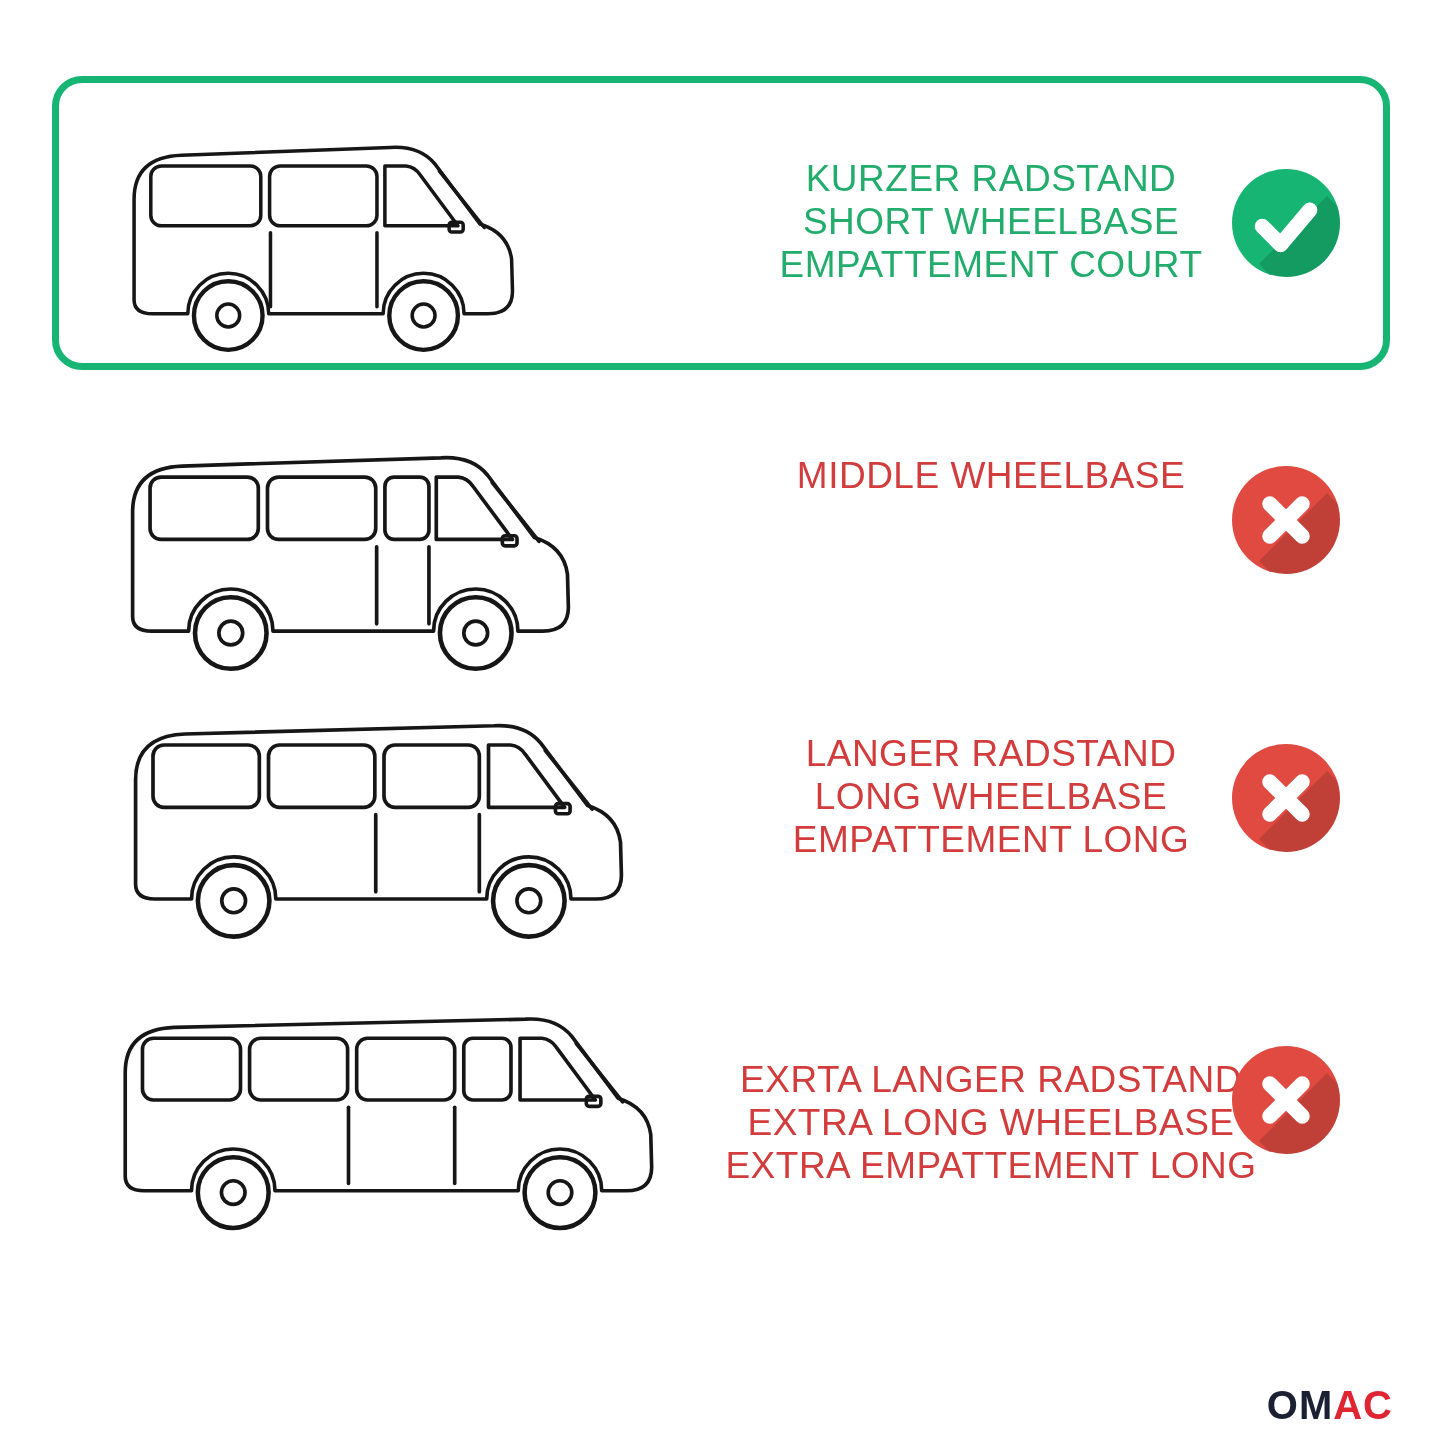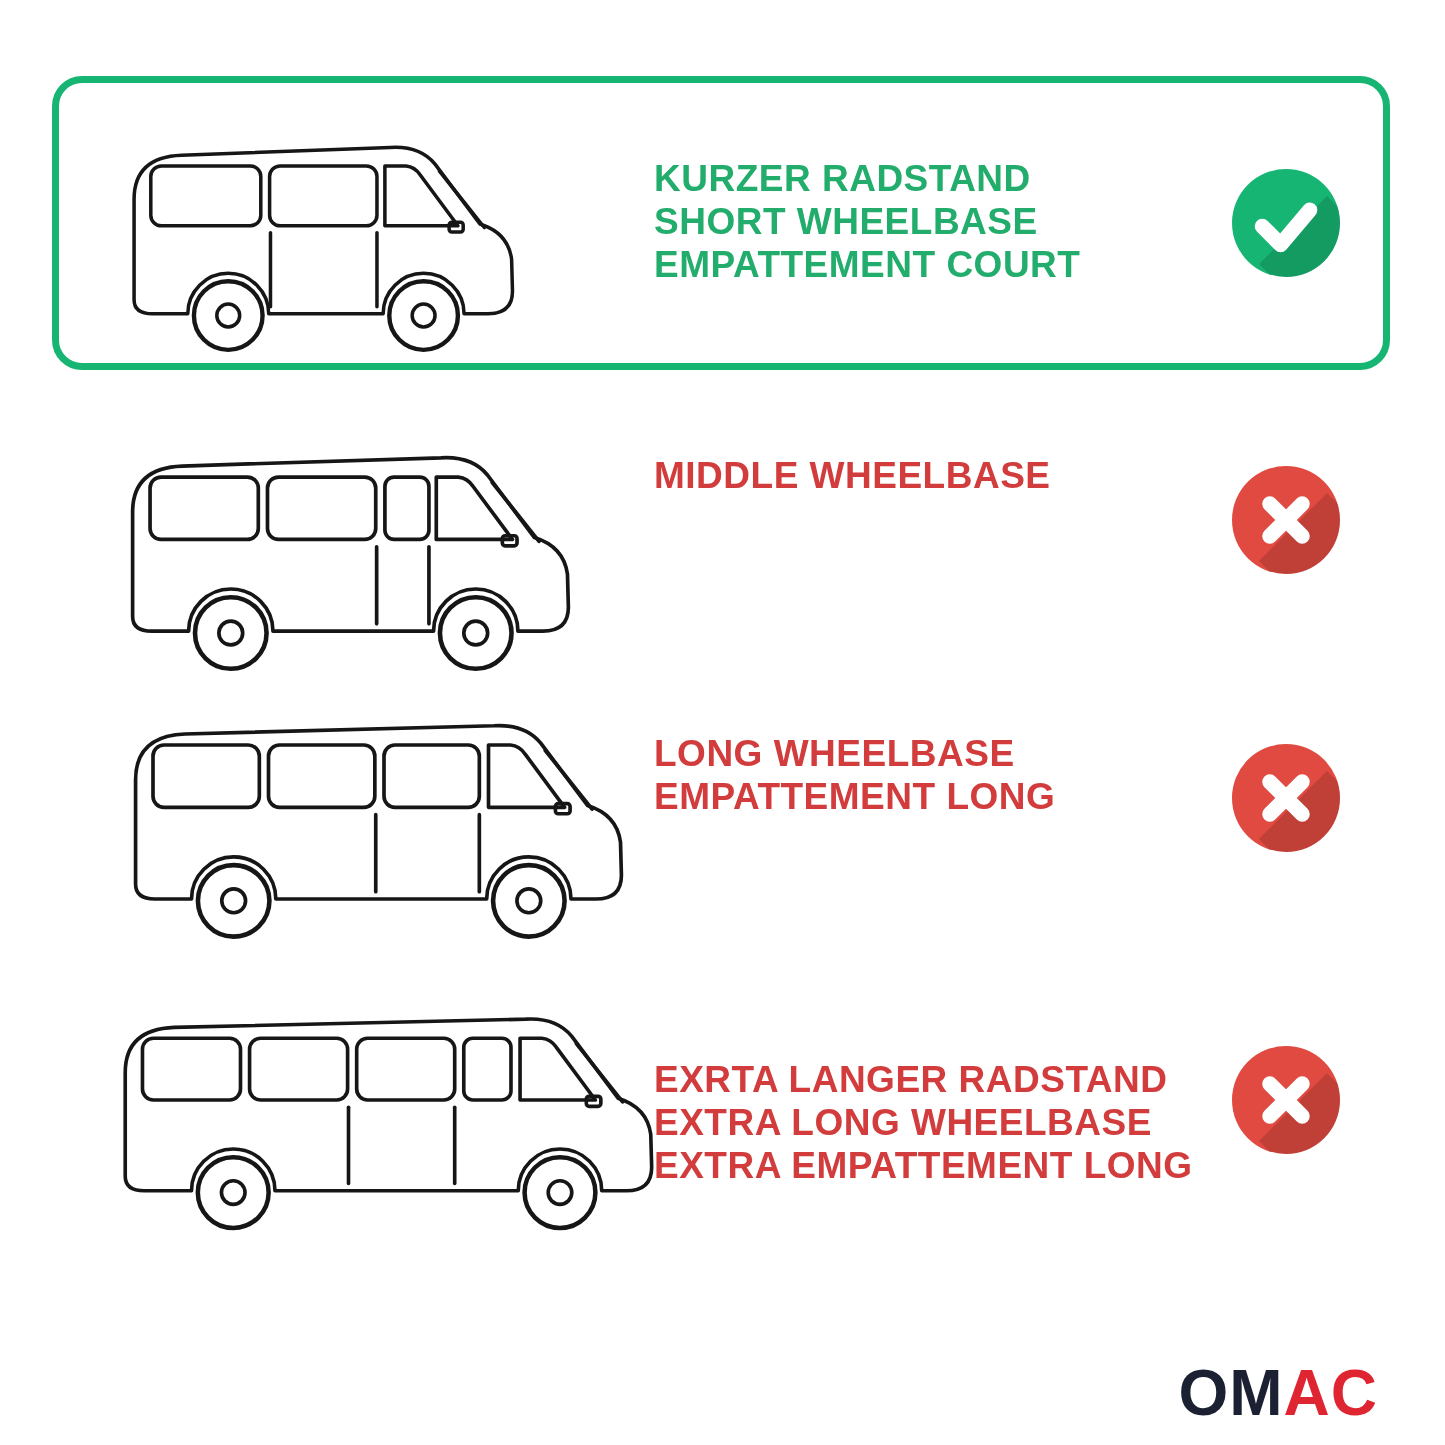--- a/index.html
+++ b/index.html
@@ -21,8 +21,8 @@
   .van4{left:88px;top:962px;width:590px;}
 
   
-  .label{position:absolute;left:654px;width:610px;text-align:left;
-         font-weight:700;font-size:37px;line-height:1.16;letter-spacing:.5px;
+  .label{position:absolute;left:686px;width:610px;text-align:center;
+         font-weight:400;font-size:37px;line-height:1.16;letter-spacing:.5px;
          text-transform:uppercase;}
   .label.green-text{color:var(--accent_green_text);}
   .label.red-text{color:var(--accent_red_text);}

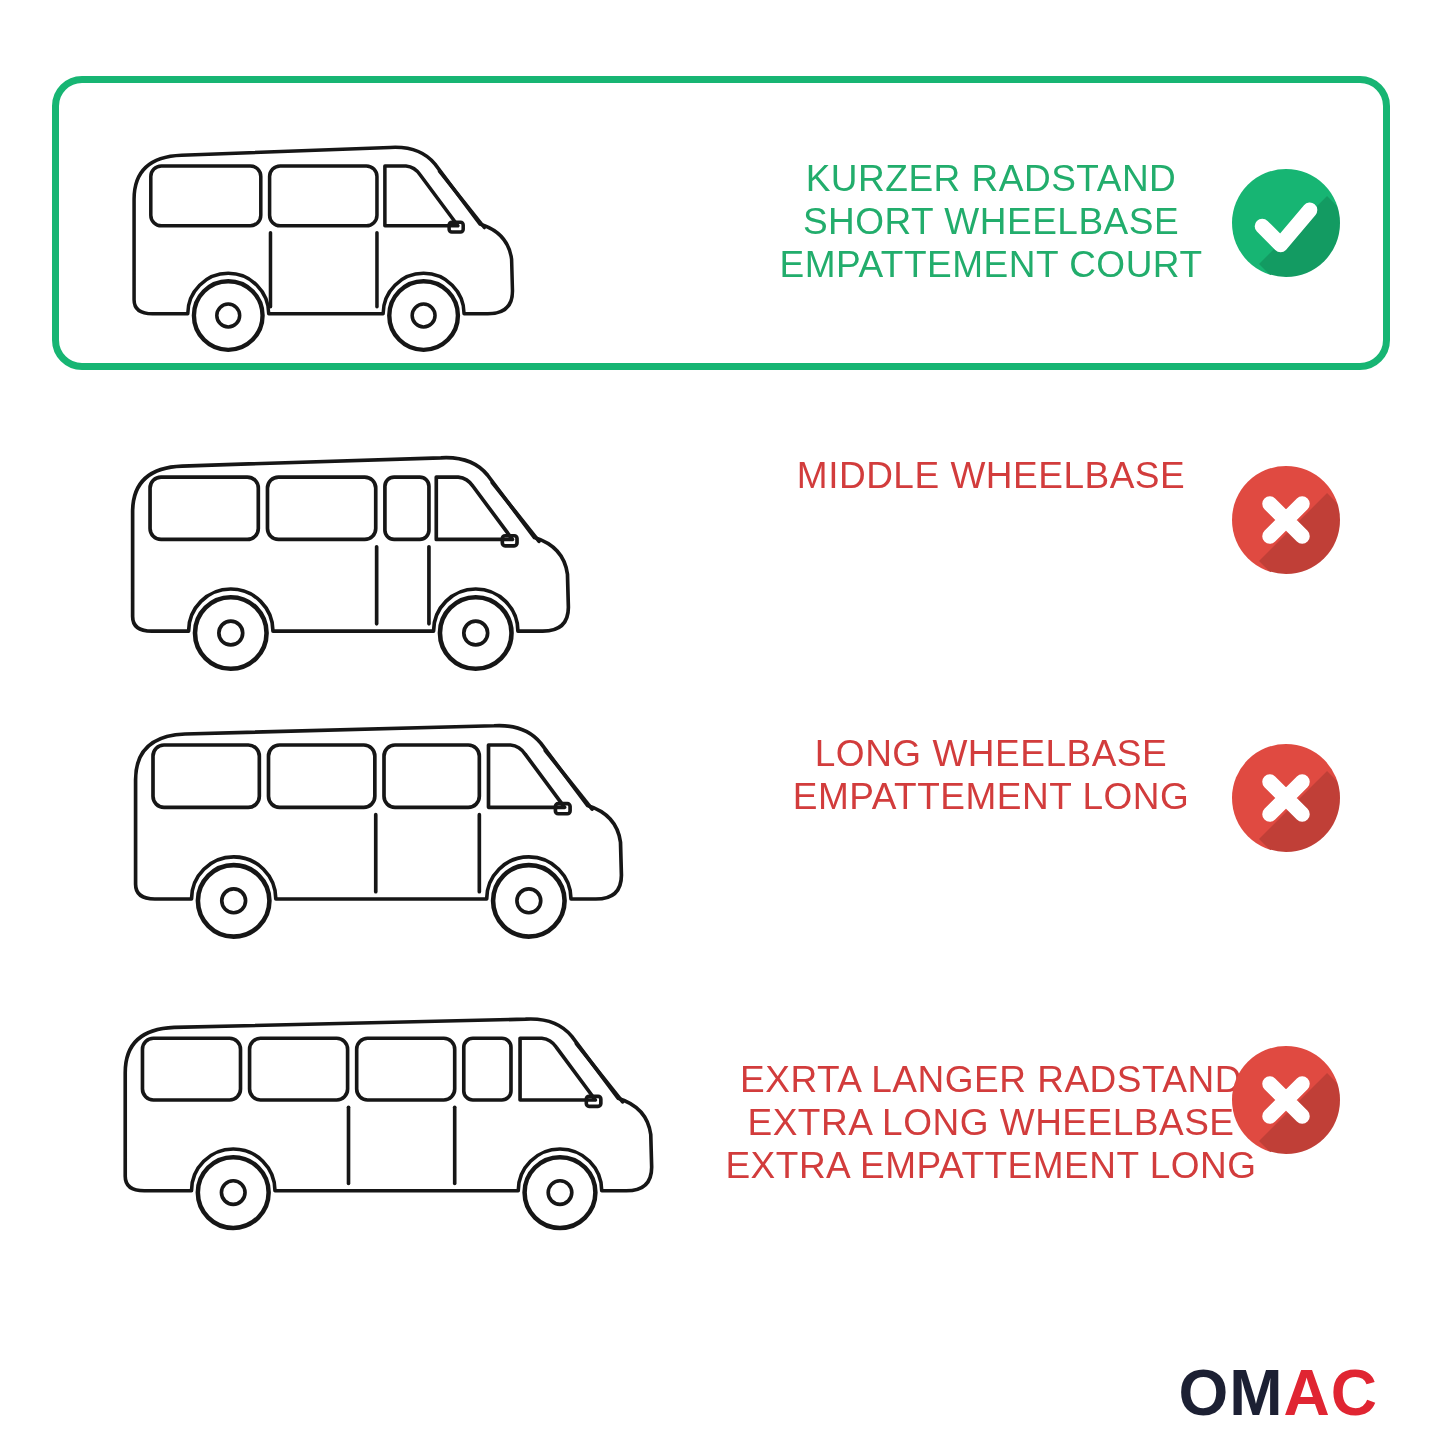--- a/index.html
+++ b/index.html
@@ -128,6 +128,7 @@
   </svg>
 
   <div class="label red-text row3-label">
+    <div>LANGER RADSTAND</div>
     <div>LONG WHEELBASE</div>
     <div>EMPATTEMENT LONG</div>
   </div>

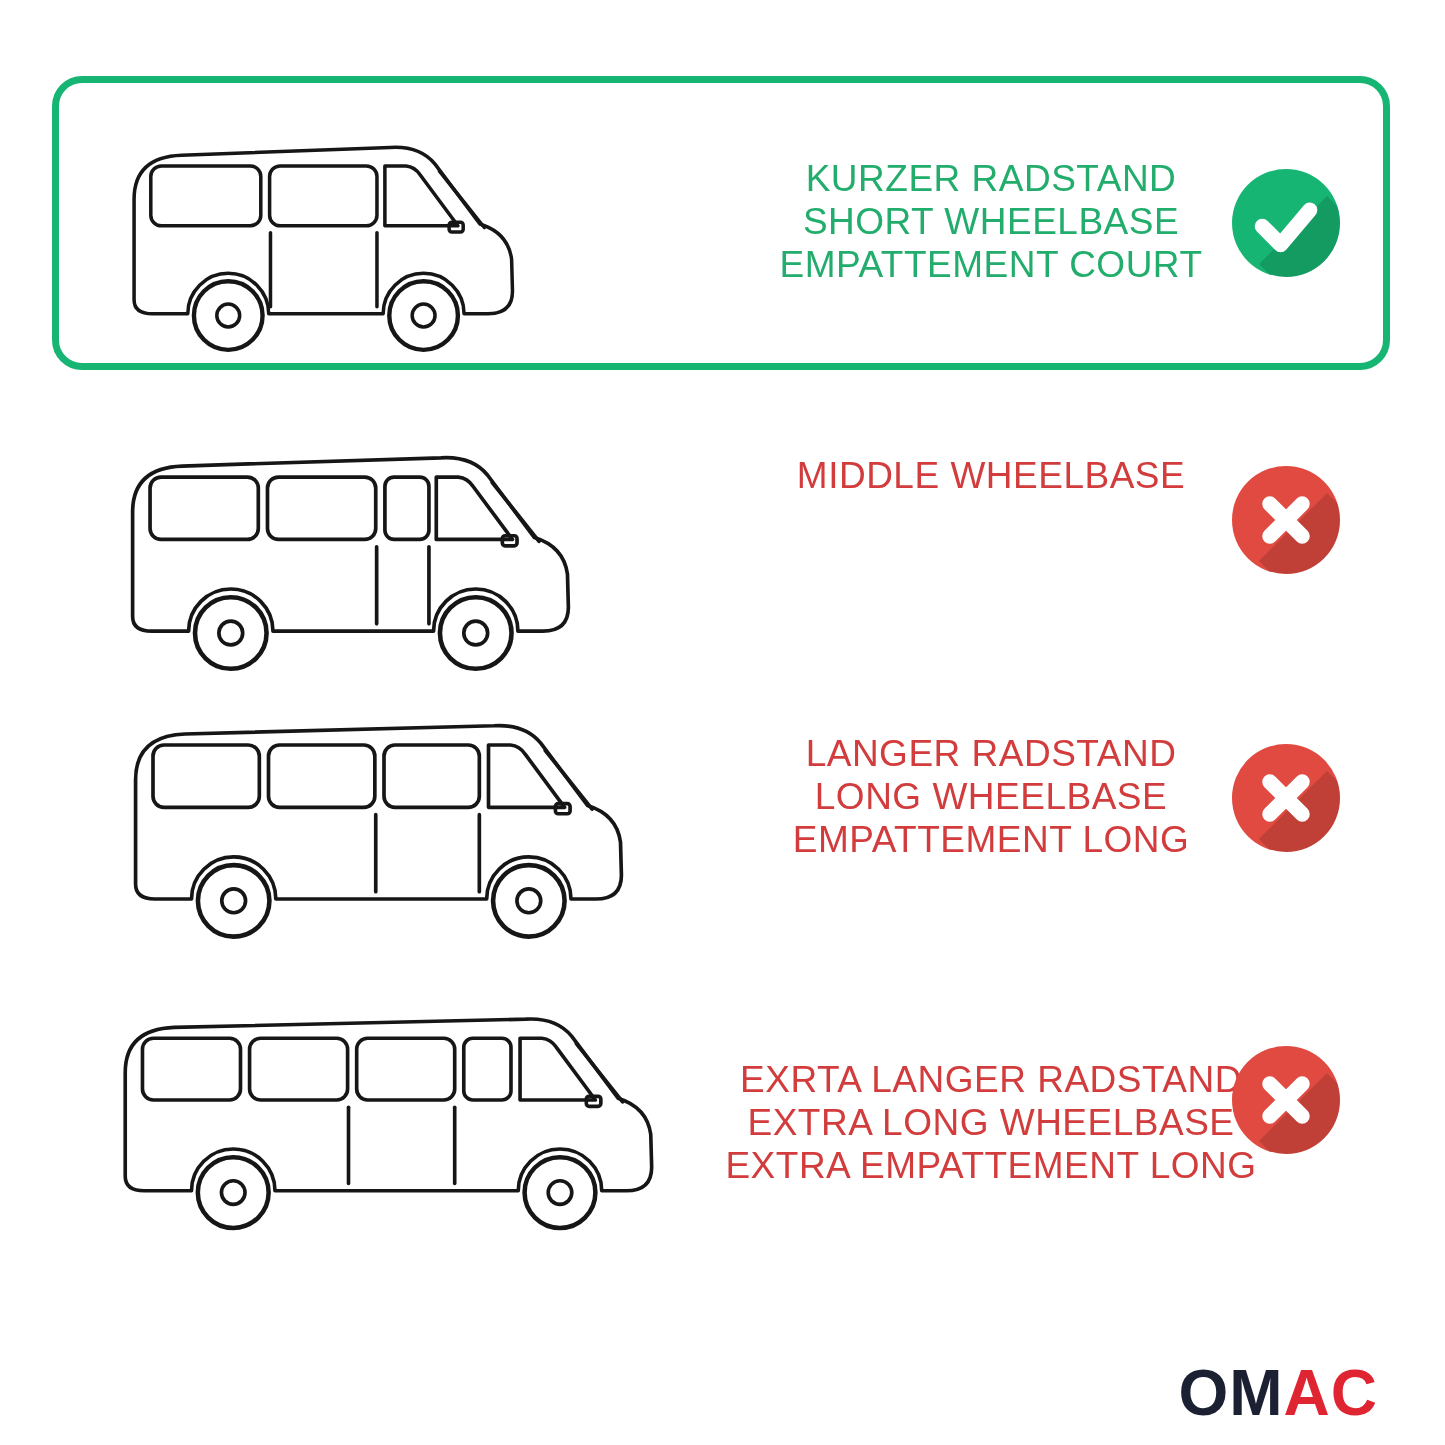--- a/index.html
+++ b/index.html
@@ -44,7 +44,7 @@
   .row4-icon{left:1232px;top:1046px;}
 
   
-  .logo{position:absolute;right:67px;bottom:20px;font-size:64px;font-weight:700;
+  .logo{position:absolute;right:52px;bottom:20px;font-size:40px;font-weight:700;
         letter-spacing:1px;line-height:1;}
   .logo-dark{color:var(--logo_dark);}
   .logo-red{color:var(--logo_red);}

